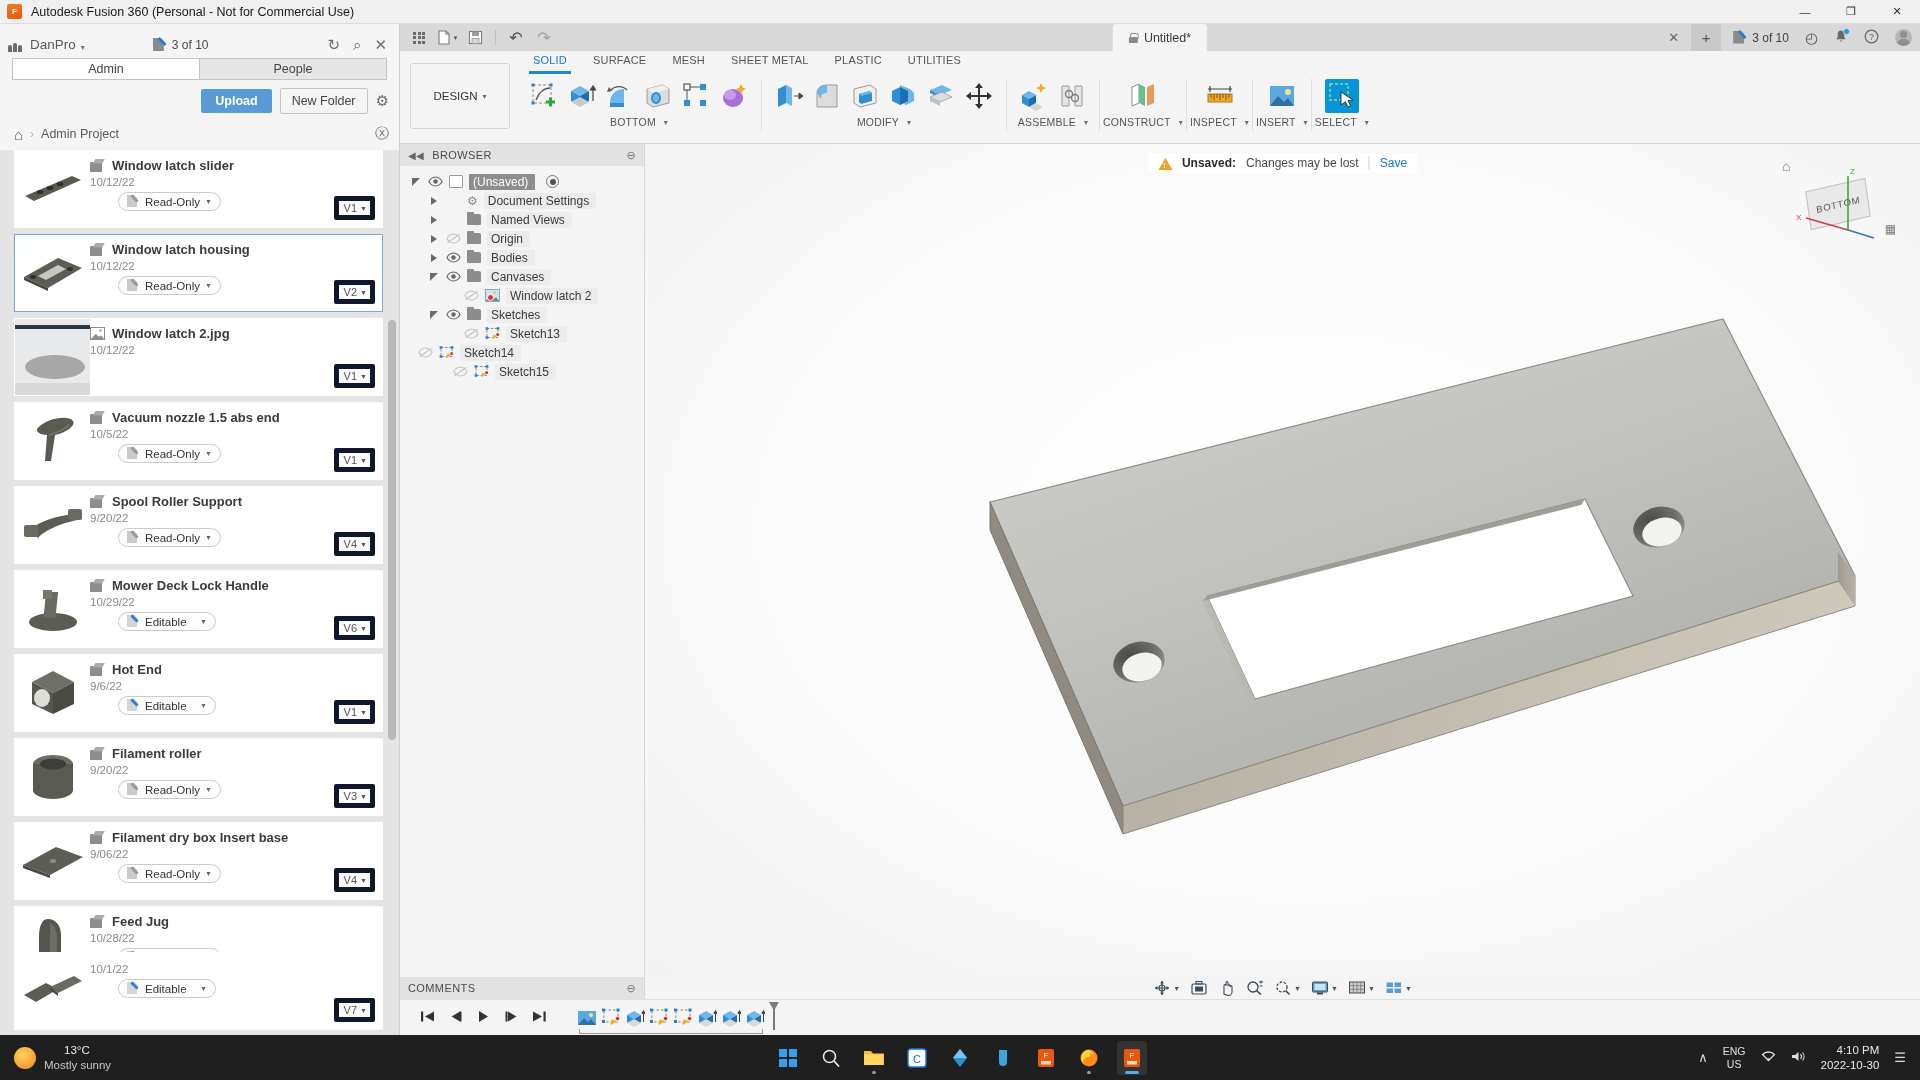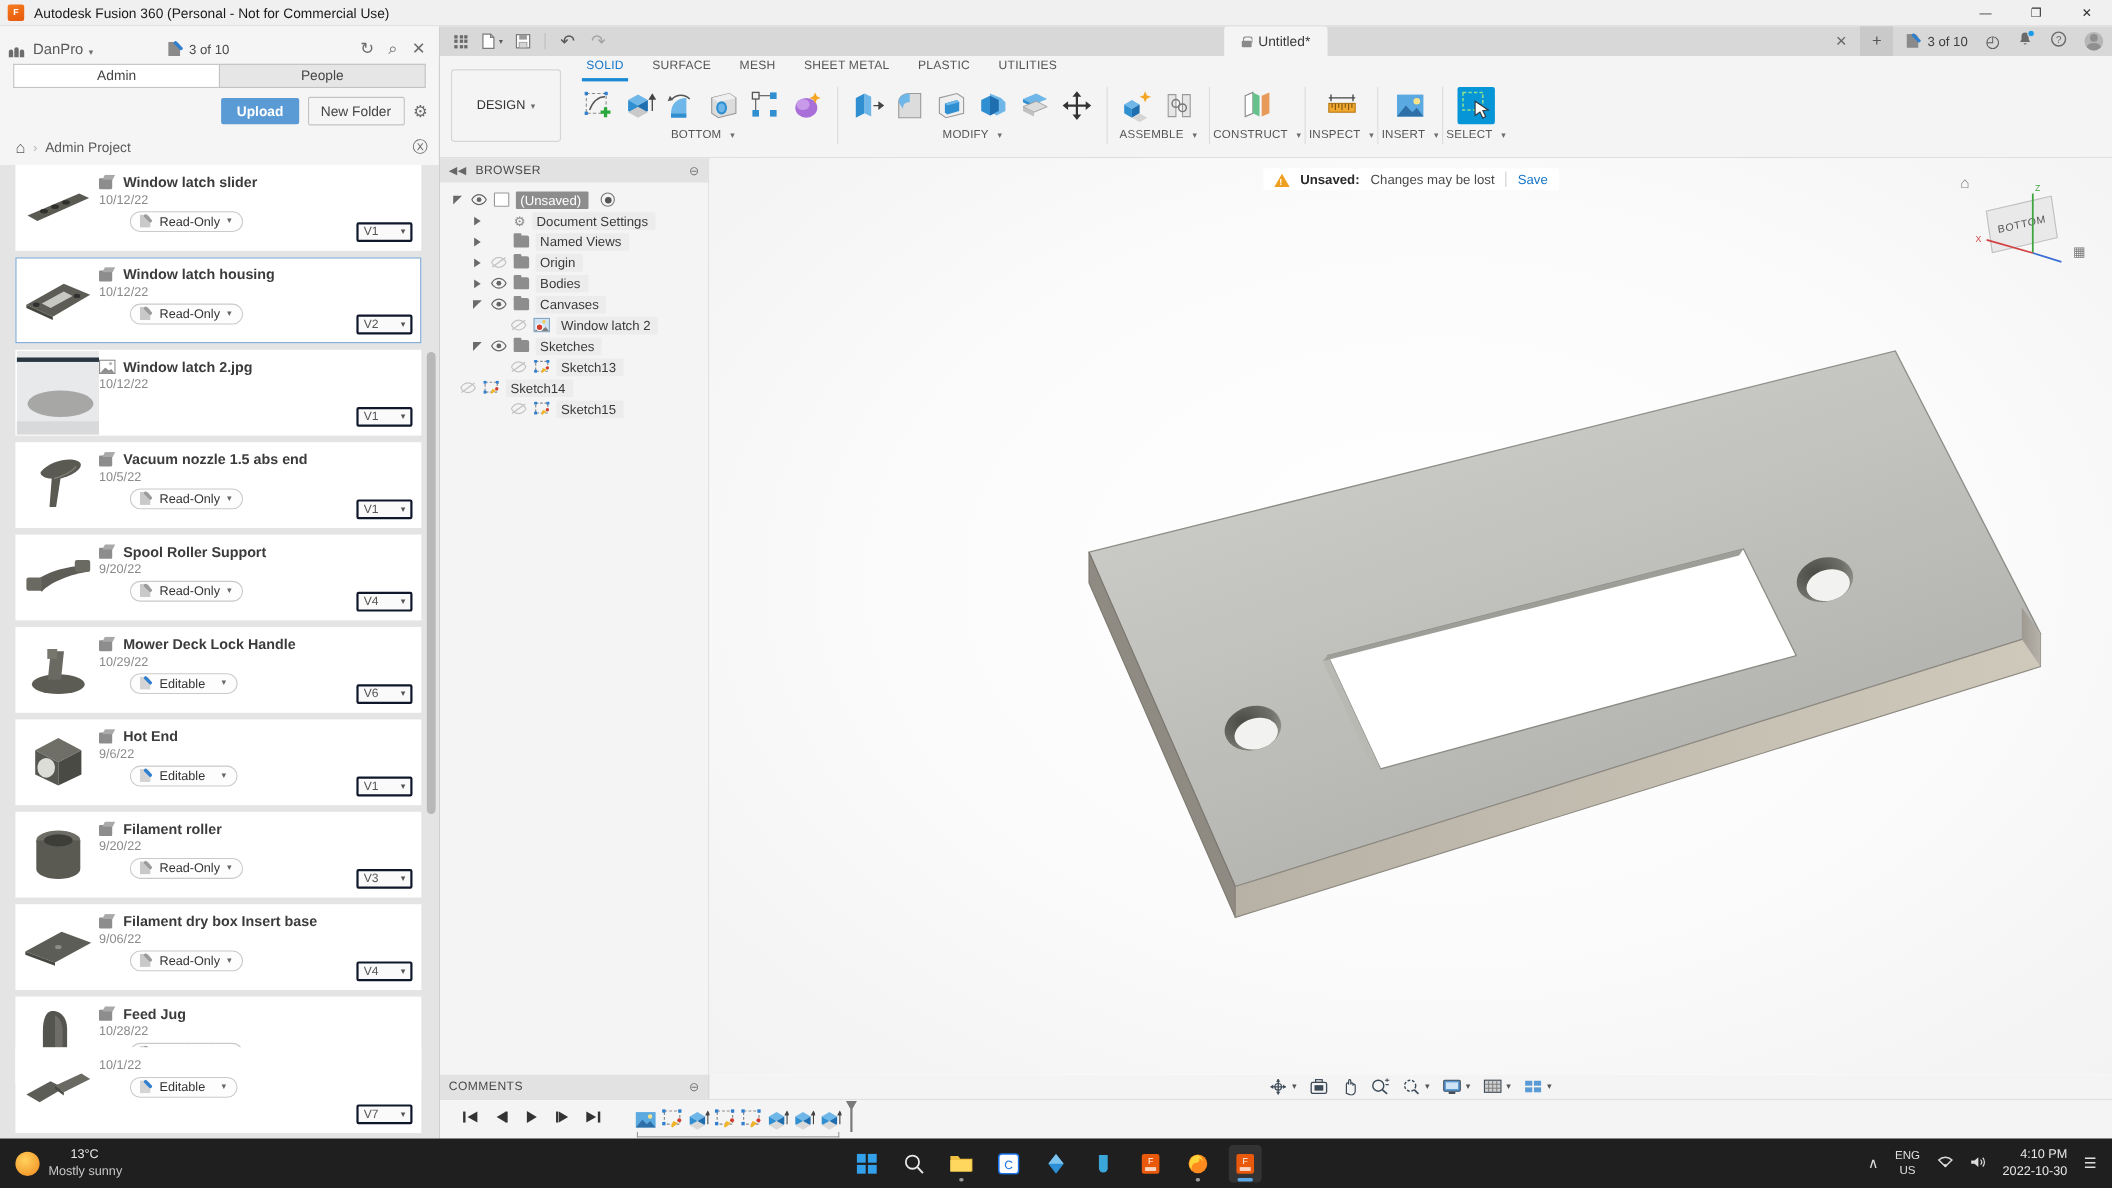--- a/index.html
+++ b/index.html
@@ -158,9 +158,9 @@
   .pill-caret { margin-left: auto; font-size: 7px; color: #666; }
   .fr-ver {
     position: absolute; right: 7px; bottom: 7px; font-size: 11px;
-    color: #555; border: 2px solid #0f172a; border-radius: 2px;
+    color: #555; border: 5px solid #0f172a; border-radius: 2px;
     padding: 1px 3px 1px 5px; background: #fafafa;
-    display: flex; align-items: center; gap: 19px;
+    display: flex; align-items: center; gap: 3px;
   }
   .fr-ver .c { font-size: 7px; }
   .dp-scroll {

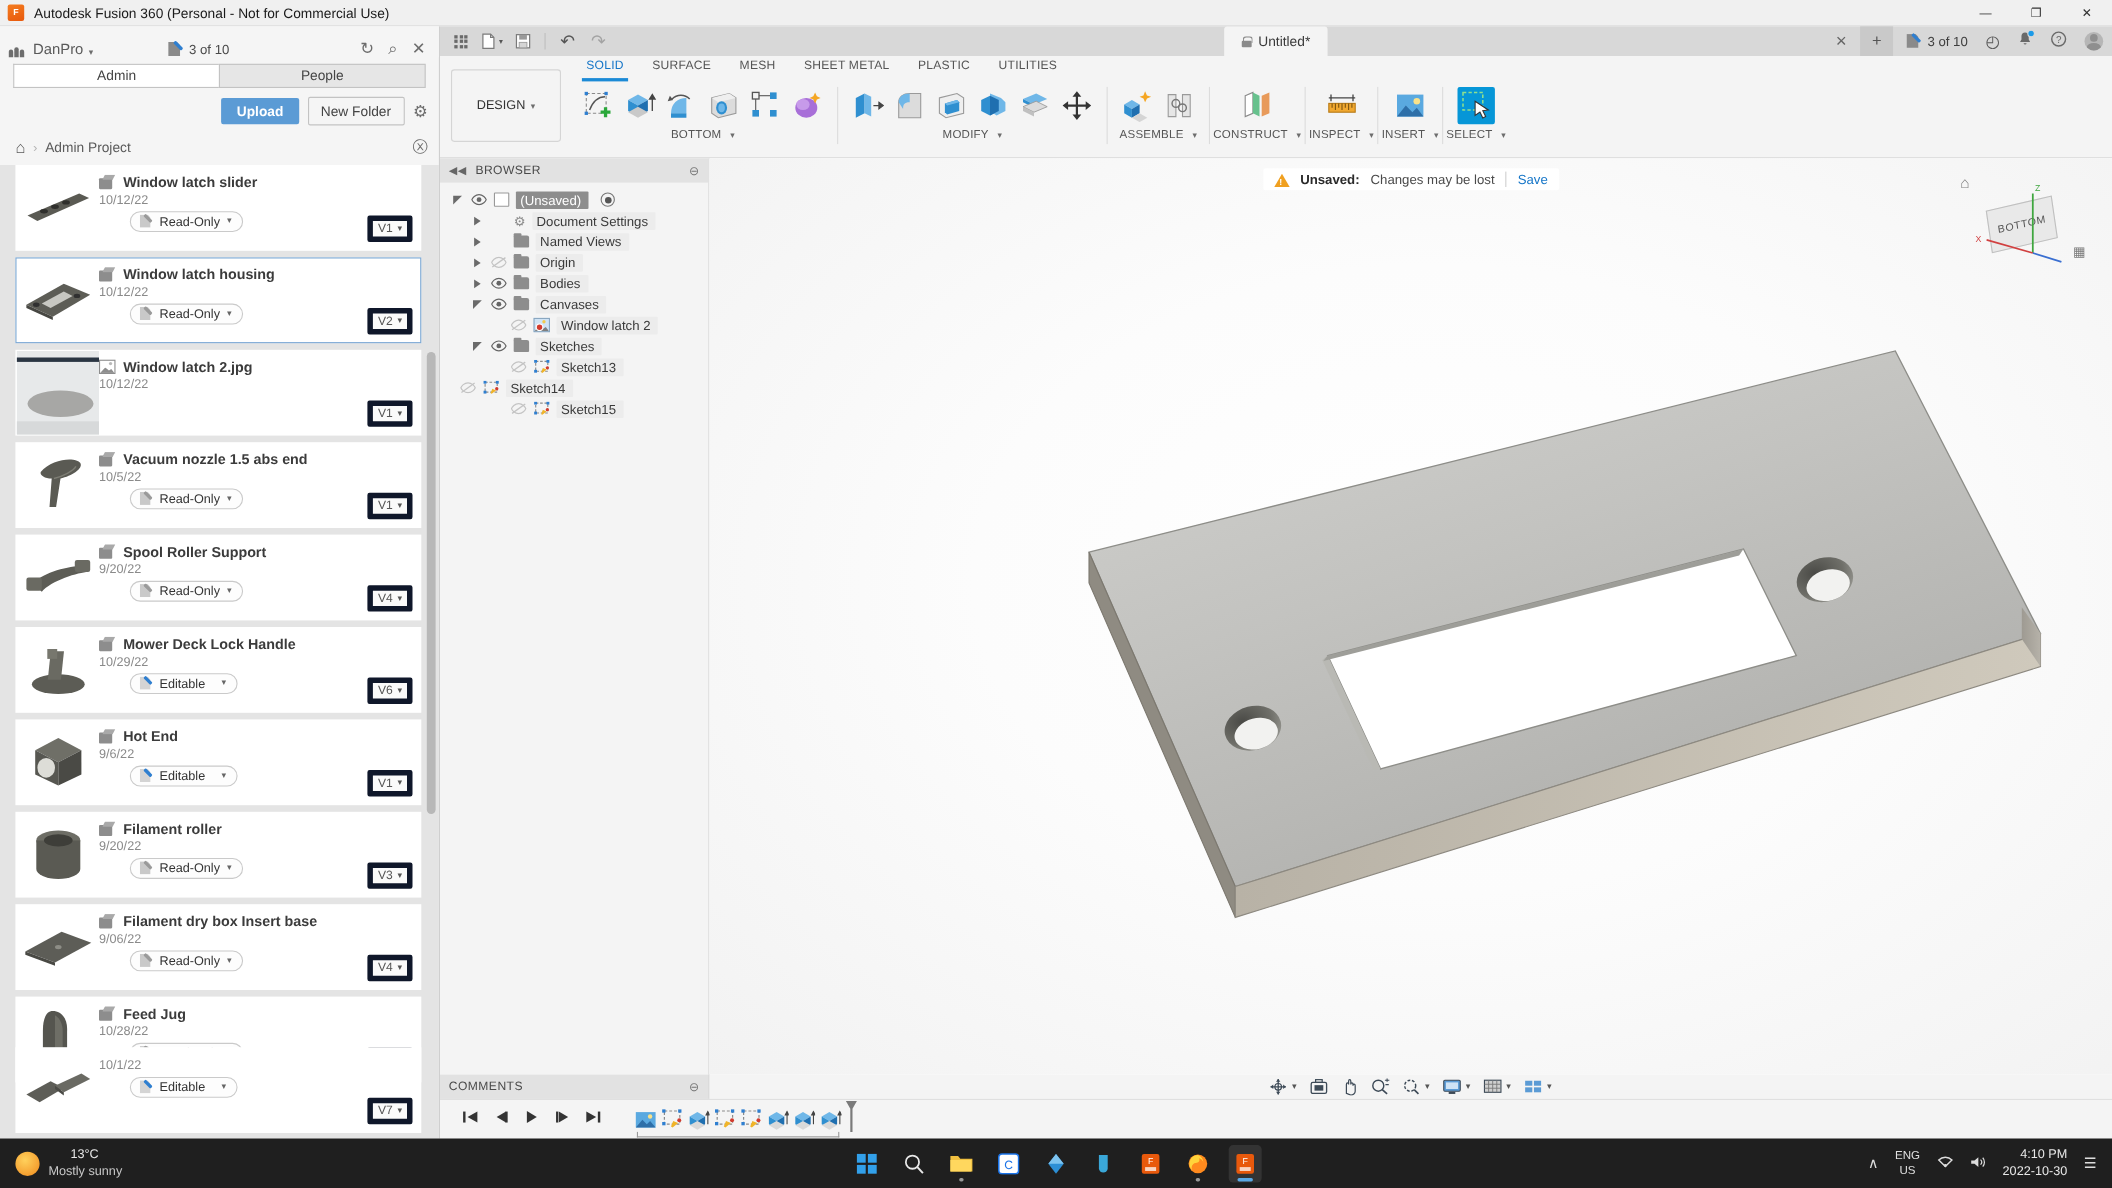--- a/index.html
+++ b/index.html
@@ -1189,7 +1189,7 @@
                 </svg></span>
               <span class="tlabel">Sketch14</span>
             </div>
-            <div class="tnode" style="padding-left: 46px;">
+            <div class="tnode" style="padding-left: 35px;">
               <span class="tarrow"></span>
               <span class="eye off">
                 <svg width="15" height="11" viewBox="0 0 15 11">

